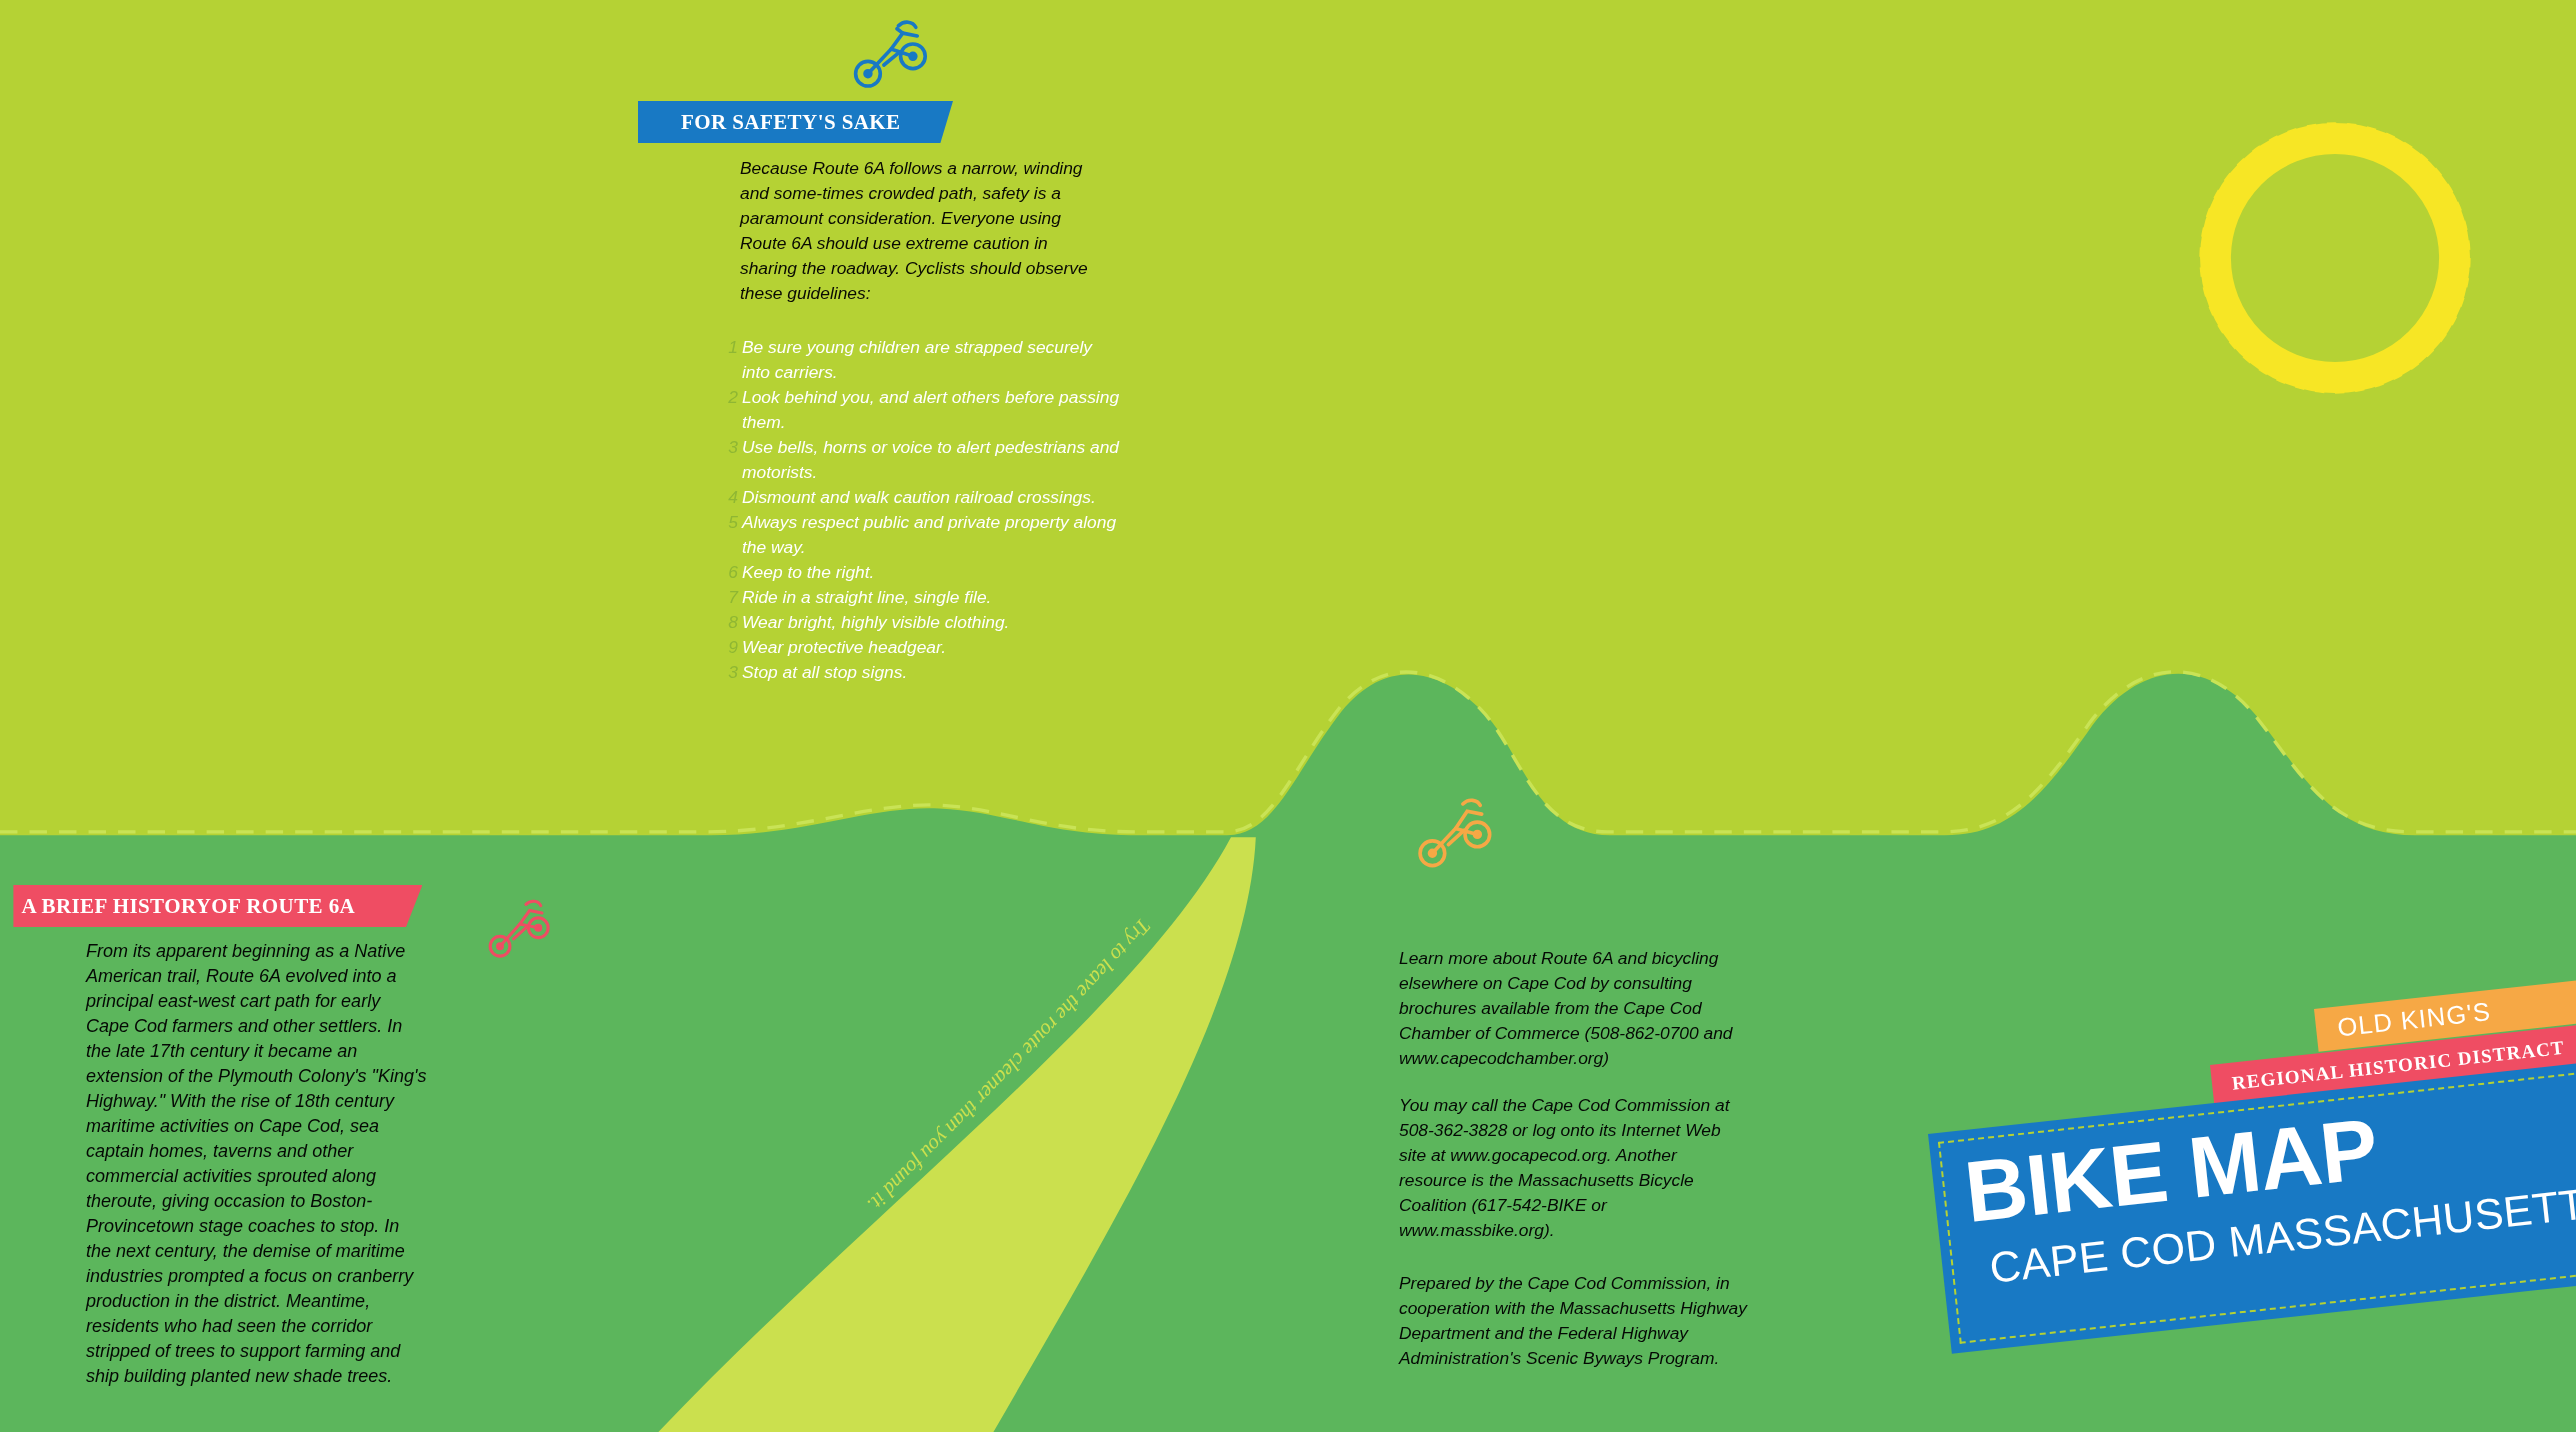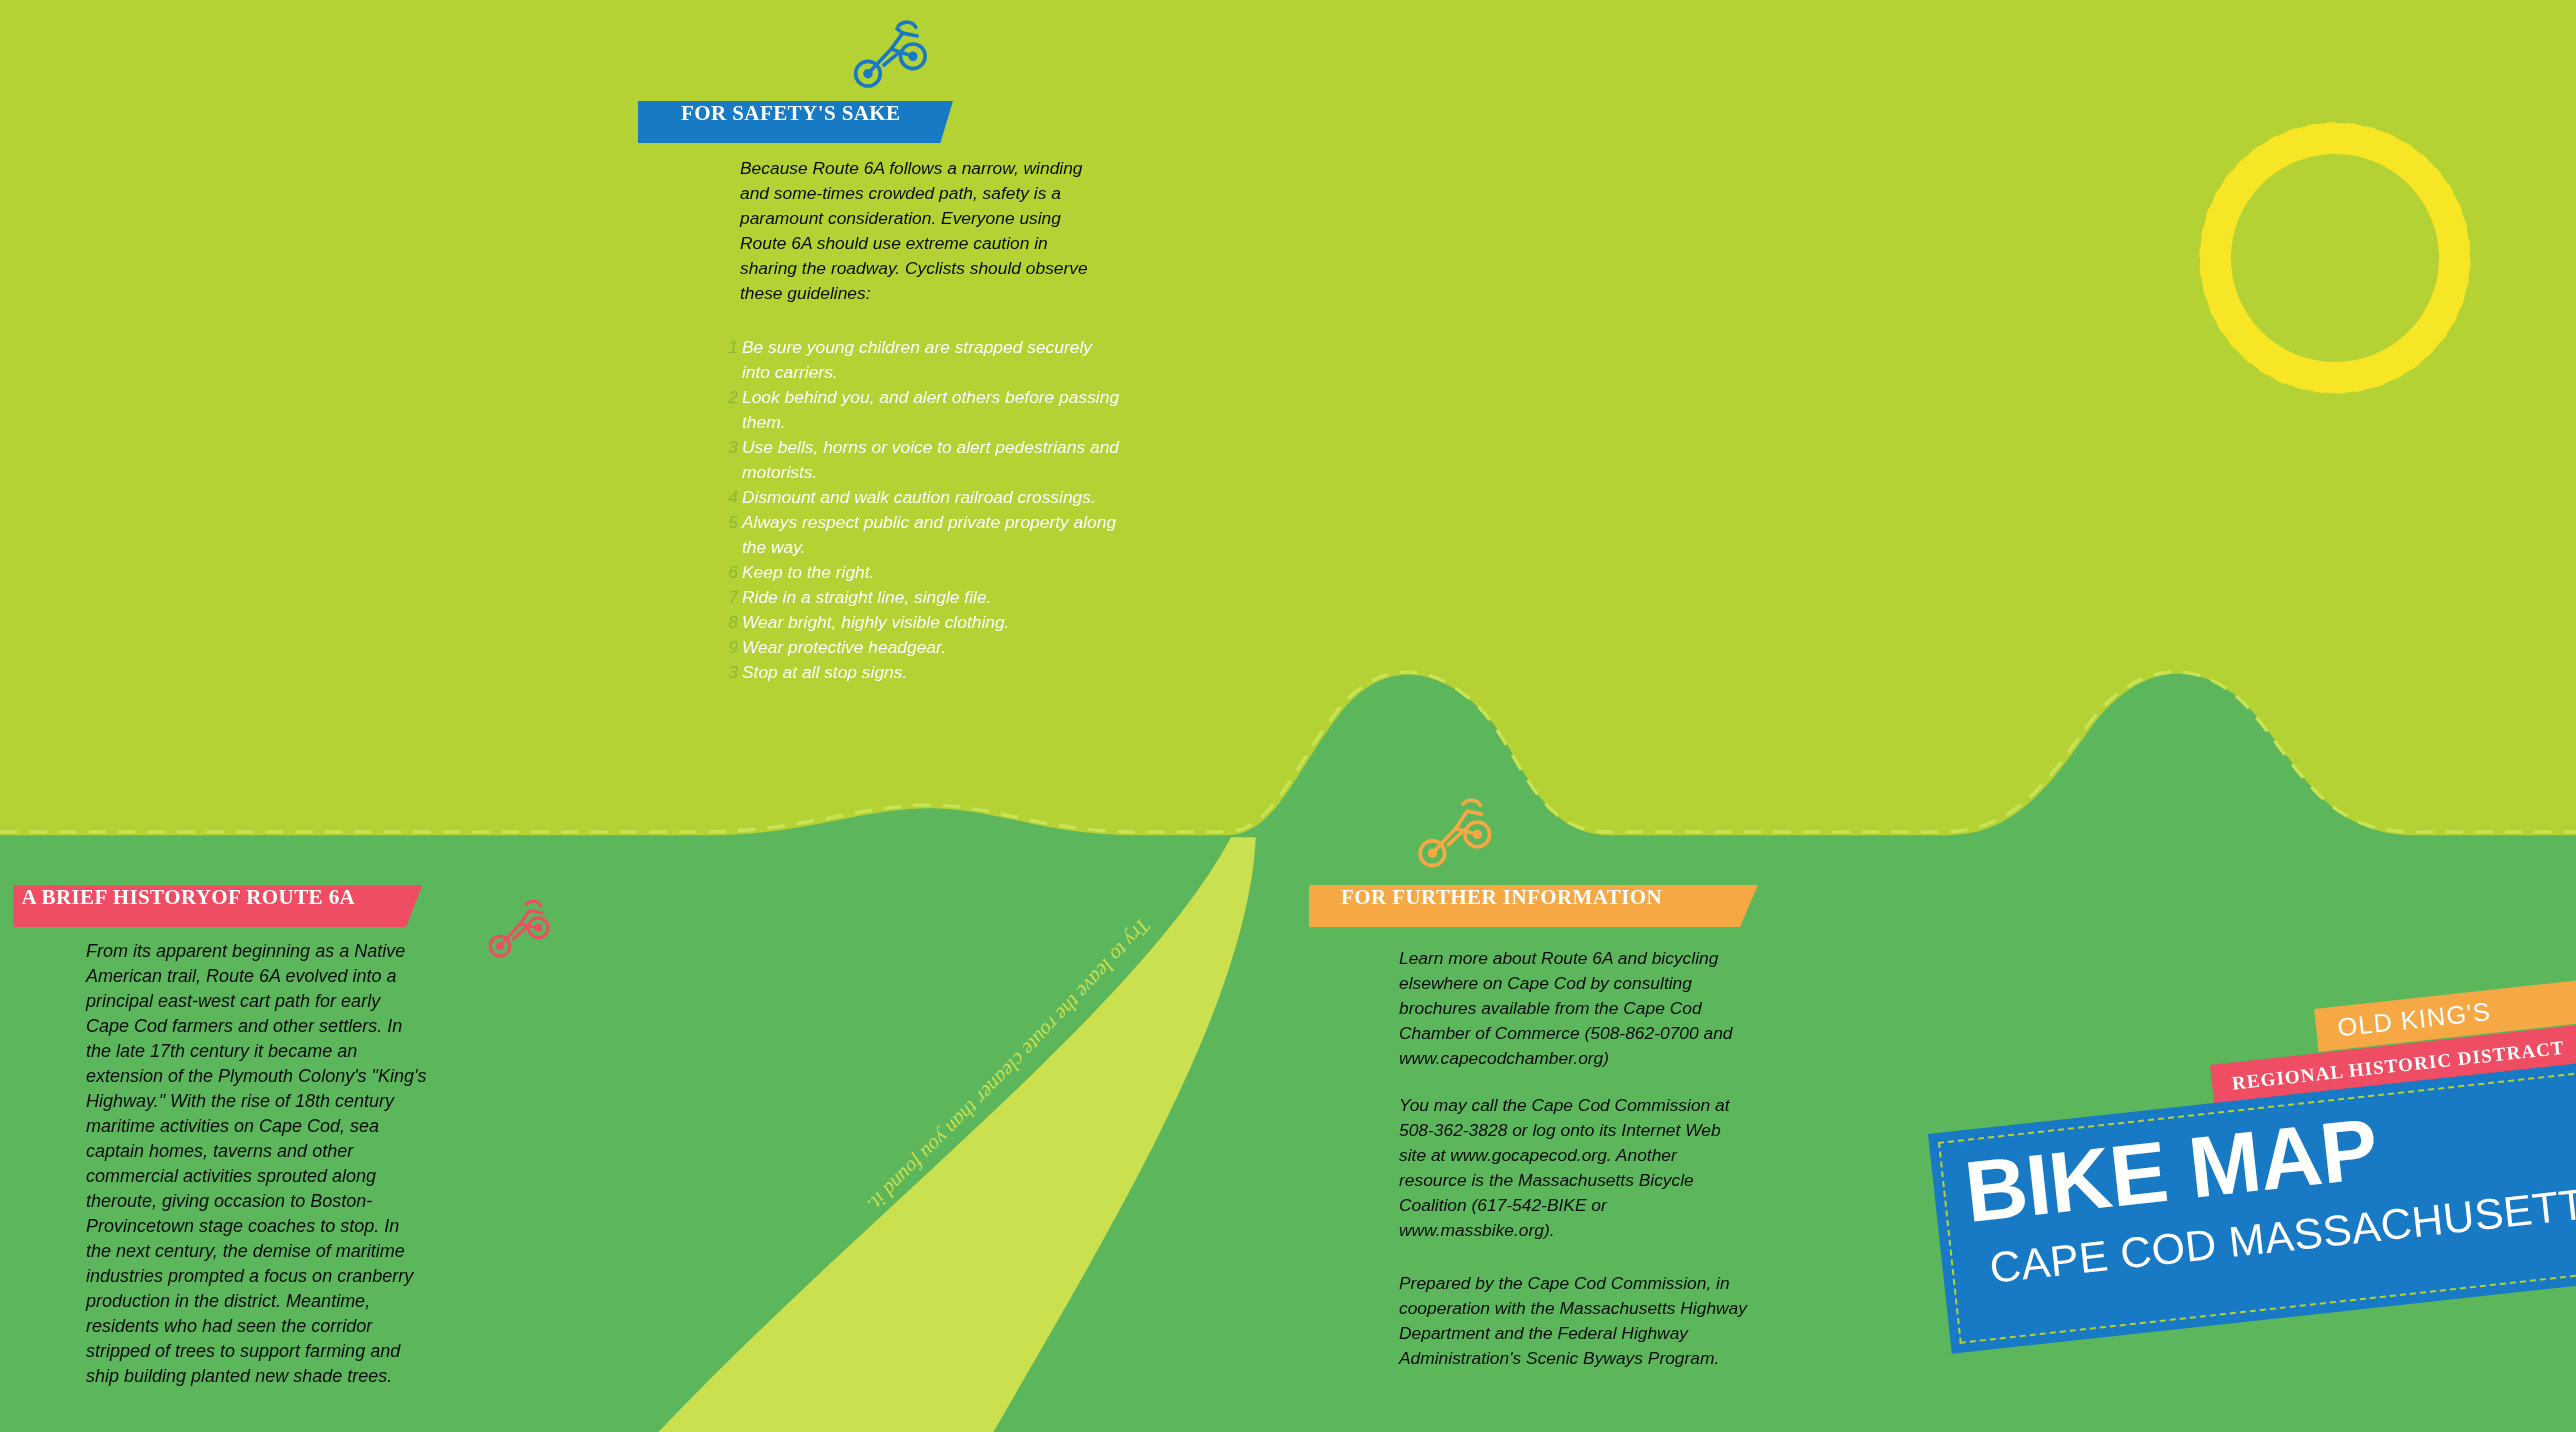--- a/index.html
+++ b/index.html
@@ -46,7 +46,7 @@
     font-weight: bold;
     letter-spacing: 0.02em;
     display: flex;
-    align-items: flex-start;
+    align-items: center;
     box-sizing: border-box;
   }
   .banner-safety {

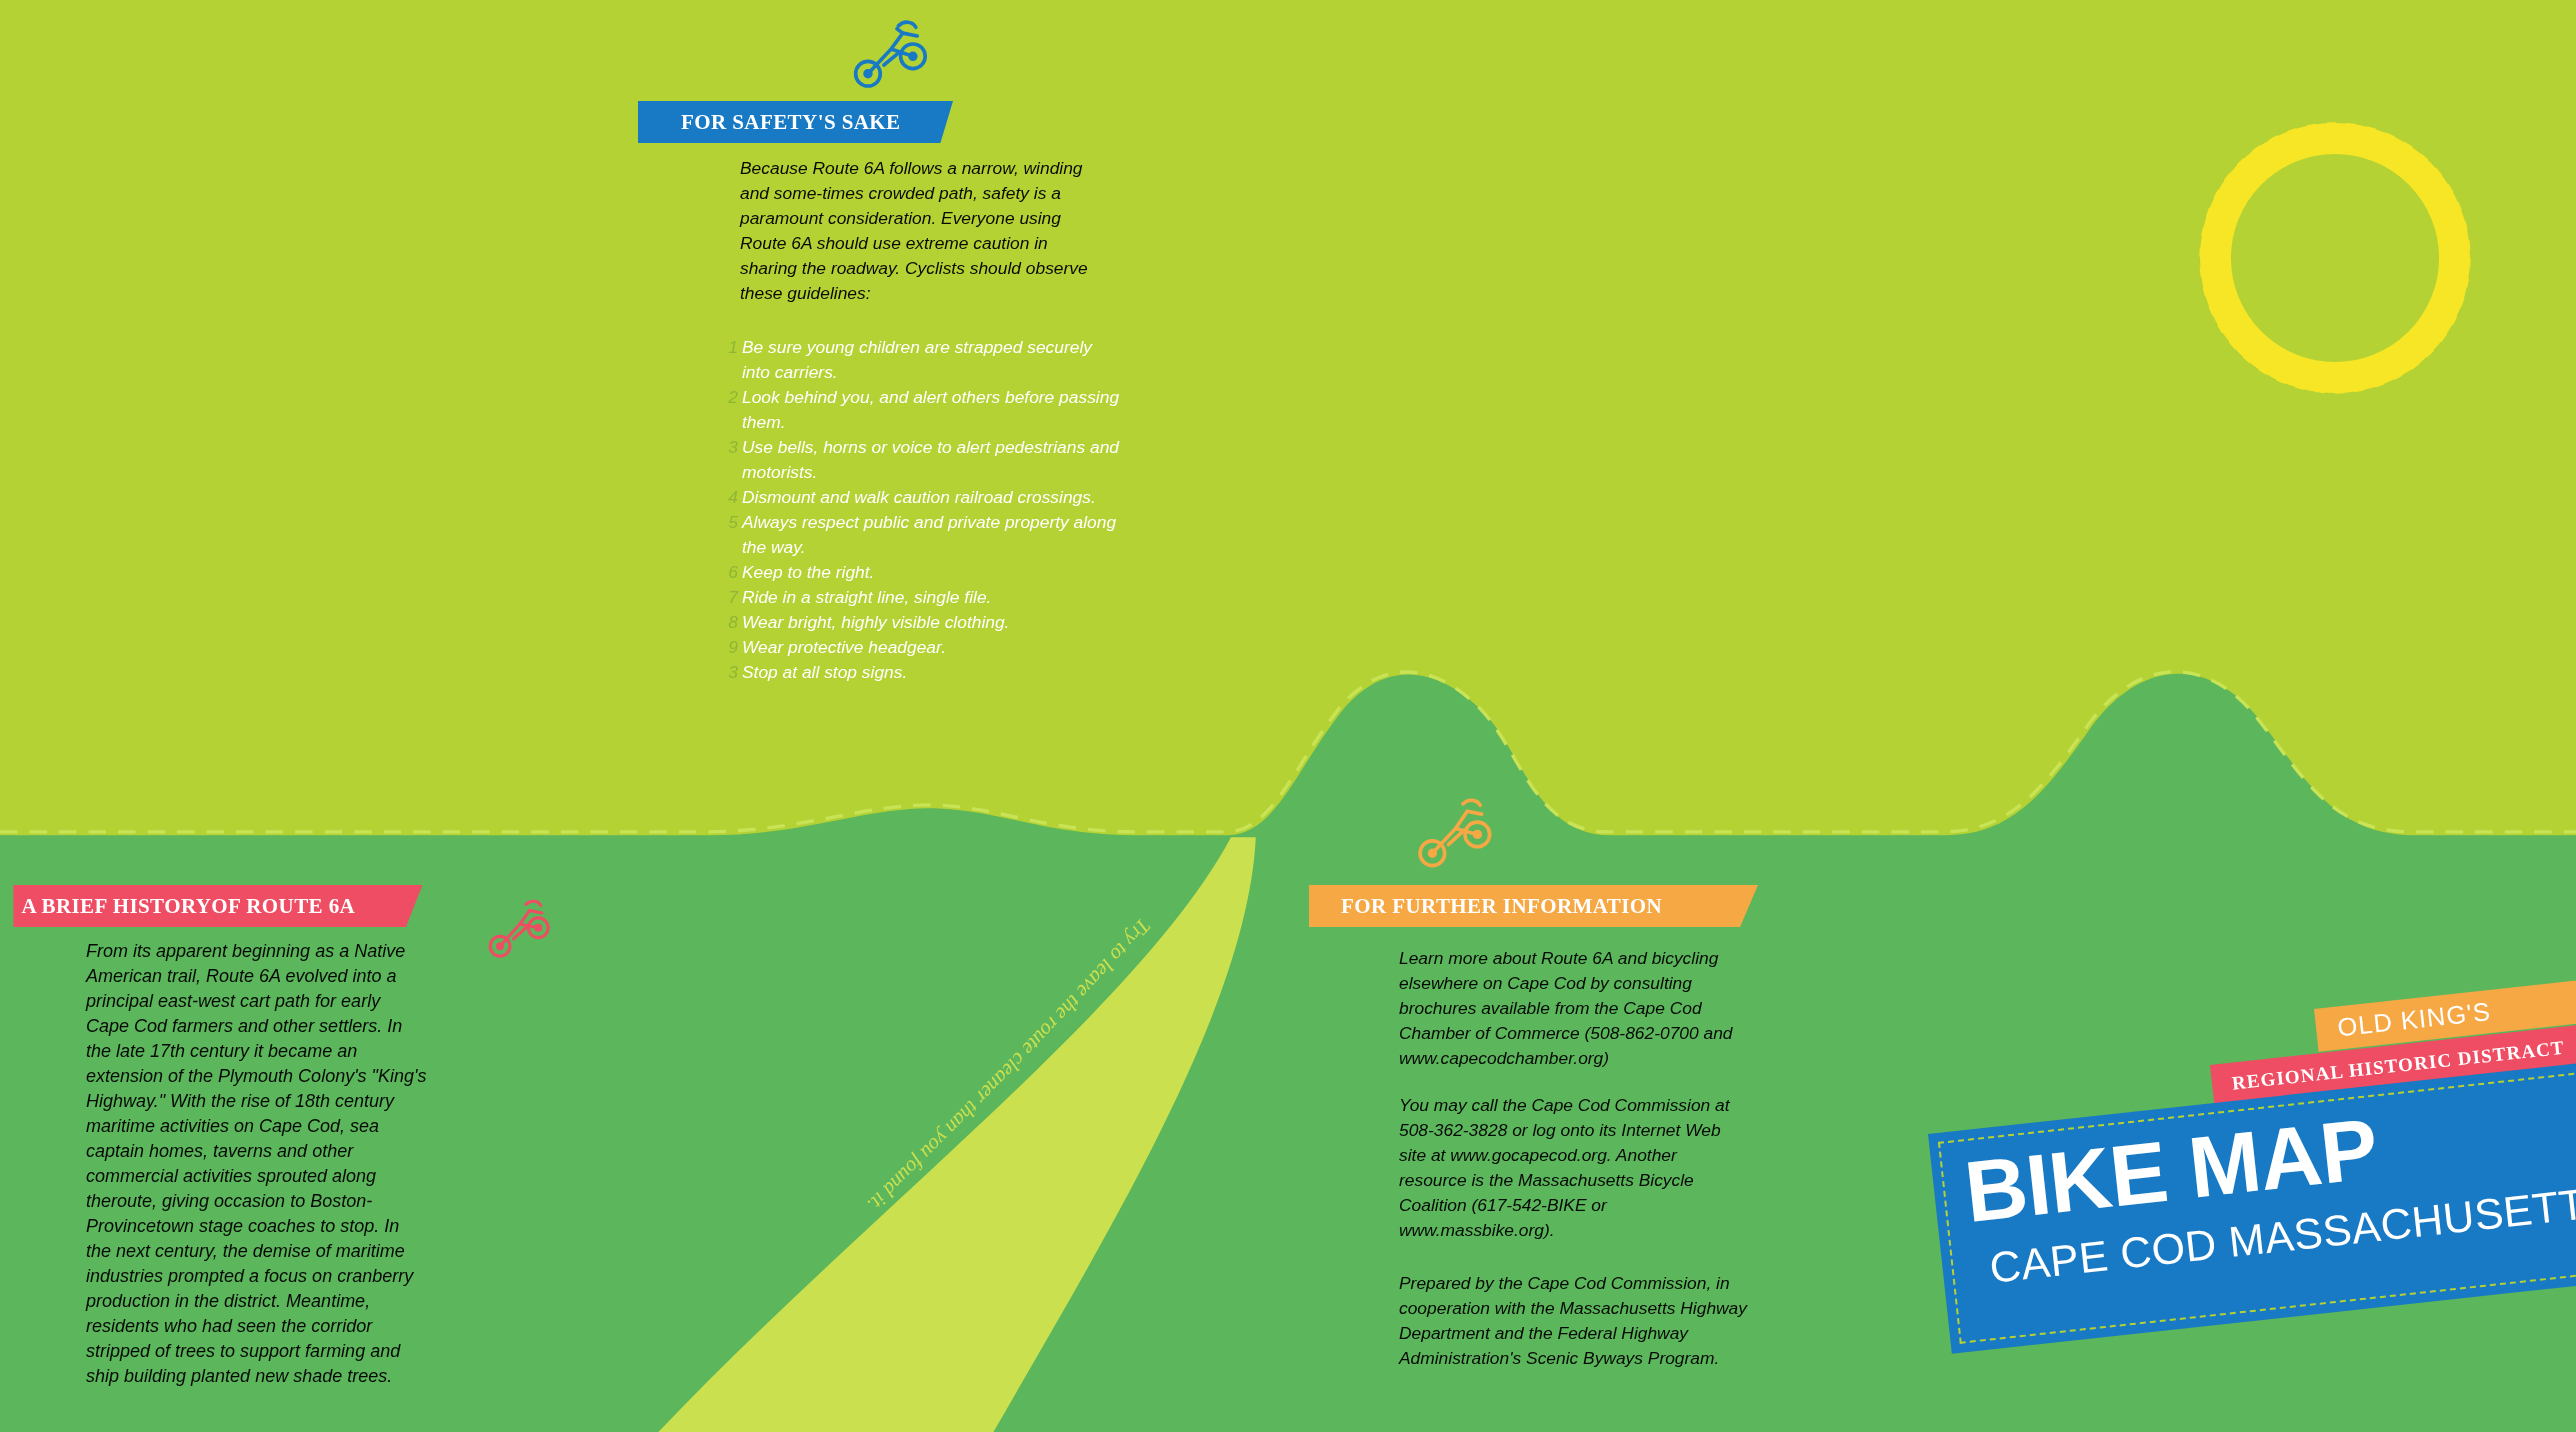--- a/index.html
+++ b/index.html
@@ -392,9 +392,6 @@
   </div>
   <div class="text-block" id="history-text">From its apparent beginning as a Native American trail, Route 6A evolved into a principal east-west cart path for early Cape Cod farmers and other settlers. In the late 17th century it became an extension of the Plymouth Colony's "King's Highway." With the rise of 18th century maritime activities on Cape Cod, sea captain homes, taverns and other commercial activities sprouted along theroute, giving occasion to Boston-Provincetown stage coaches to stop. In the next century, the demise of maritime industries prompted a focus on cranberry production in the district. Meantime, residents who had seen the corridor stripped of trees to support farming and ship building planted new shade trees.</div>
 
-  <div class="banner banner-info">
-    <span>FOR FURTHER INFORMATION</span>
-  </div>
   <div class="text-block" id="info-text-1">Learn more about Route 6A and bicycling elsewhere on Cape Cod by consulting brochures available from the Cape Cod Chamber of Commerce (508-862-0700 and www.capecodchamber.org)</div>
   <div class="text-block" id="info-text-2">You may call the Cape Cod Commission at 508-362-3828 or log onto its Internet Web site at www.gocapecod.org. Another resource is the Massachusetts Bicycle Coalition (617-542-BIKE or www.massbike.org).</div>
   <div class="text-block" id="info-text-3">Prepared by the Cape Cod Commission, in cooperation with the Massachusetts Highway Department and the Federal Highway Administration's Scenic Byways Program.</div>

